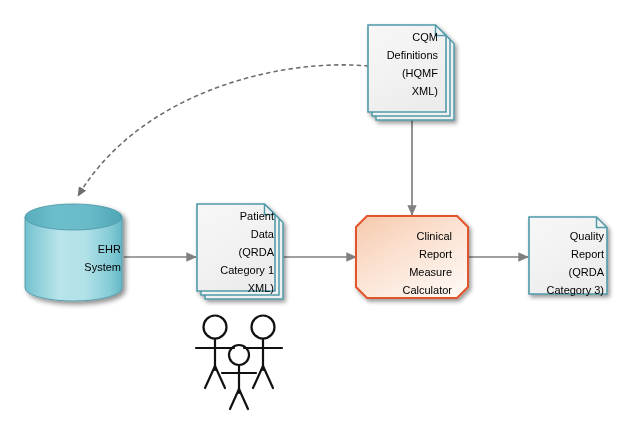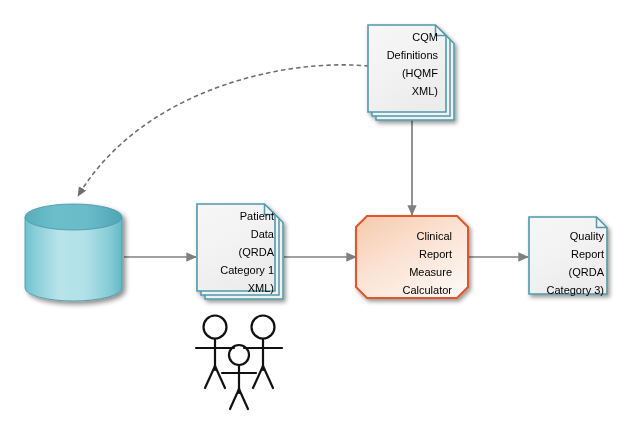--- a/index.html
+++ b/index.html
@@ -187,6 +187,8 @@
     </g>
   </svg>
 
+  <div class="node-label" id="ehr-label">EHR
+System</div>
 
   <div class="node-label" id="patient-data-label">Patient
 Data

